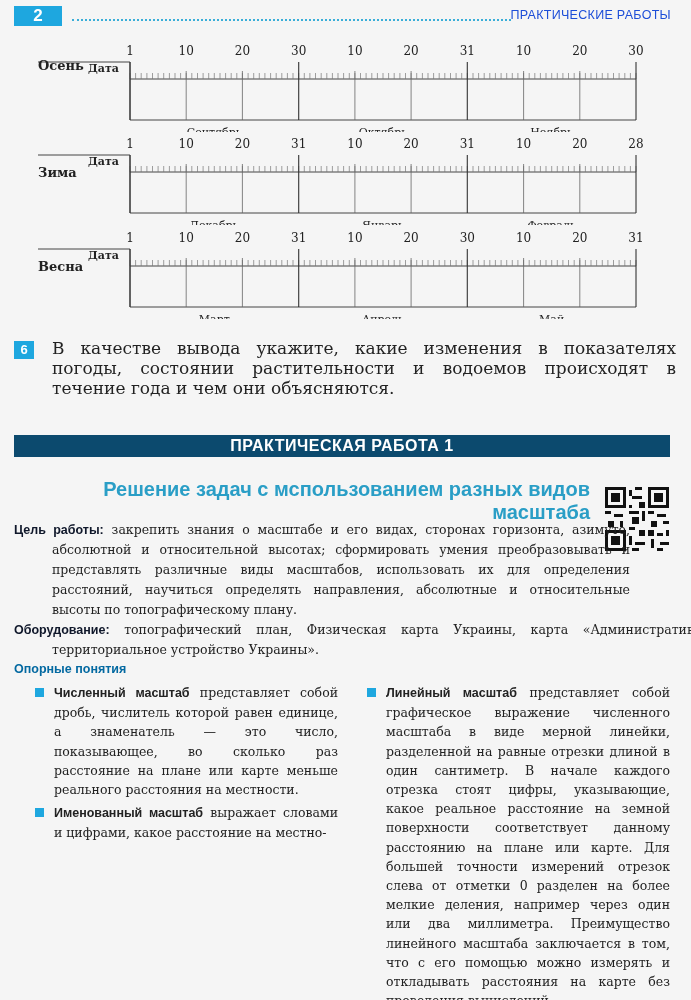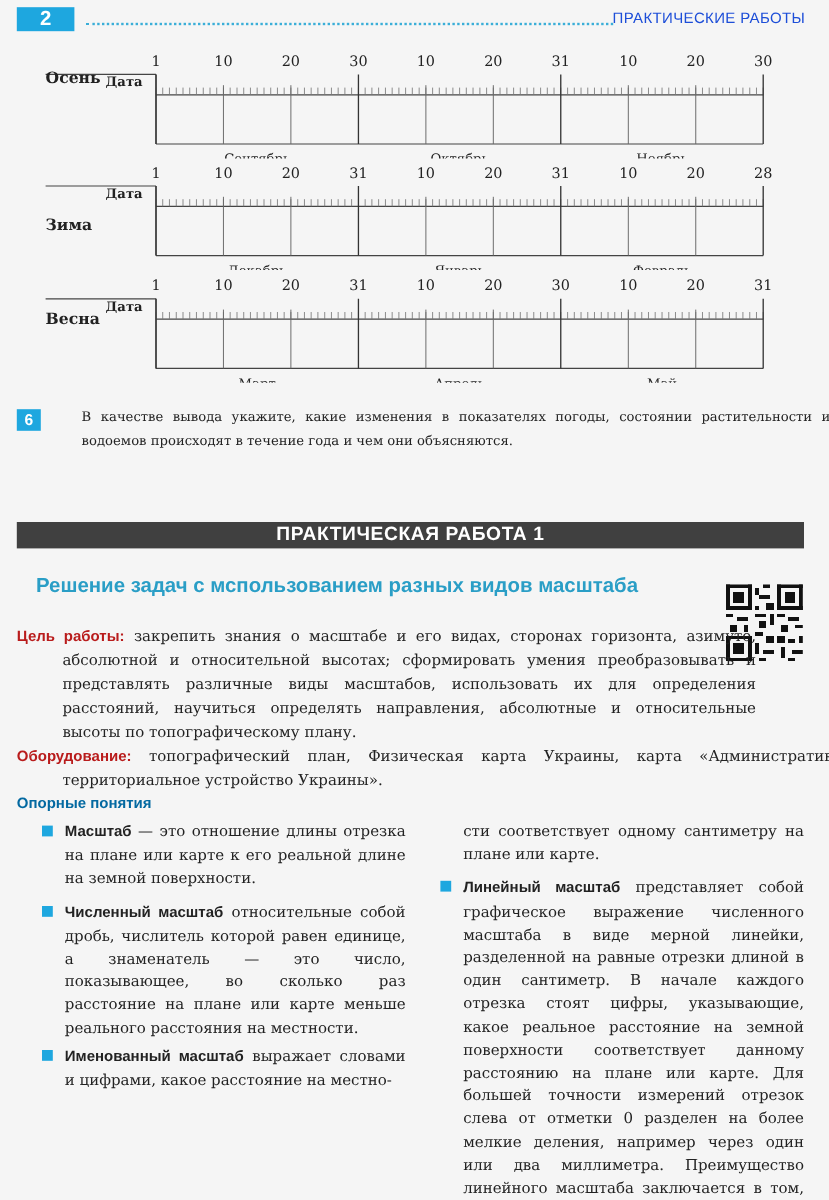--- a/index.html
+++ b/index.html
@@ -283,7 +283,7 @@
         <text x="383.0" y="94" font-size="11" text-anchor="middle" font-family="DejaVu Serif, serif" fill="#222">Январь</text>
         <text x="551.7" y="94" font-size="11" text-anchor="middle" font-family="DejaVu Serif, serif" fill="#222">Февраль</text>
       </svg>
-      <div class="season-name" style="top:46px">Зима</div>
+      <div class="season-name" style="top:30px">Зима</div>
       <div class="date-label" style="top:20px">Дата</div>
     </div>
     <div class="season" style="top: 229px; height: 90px;">

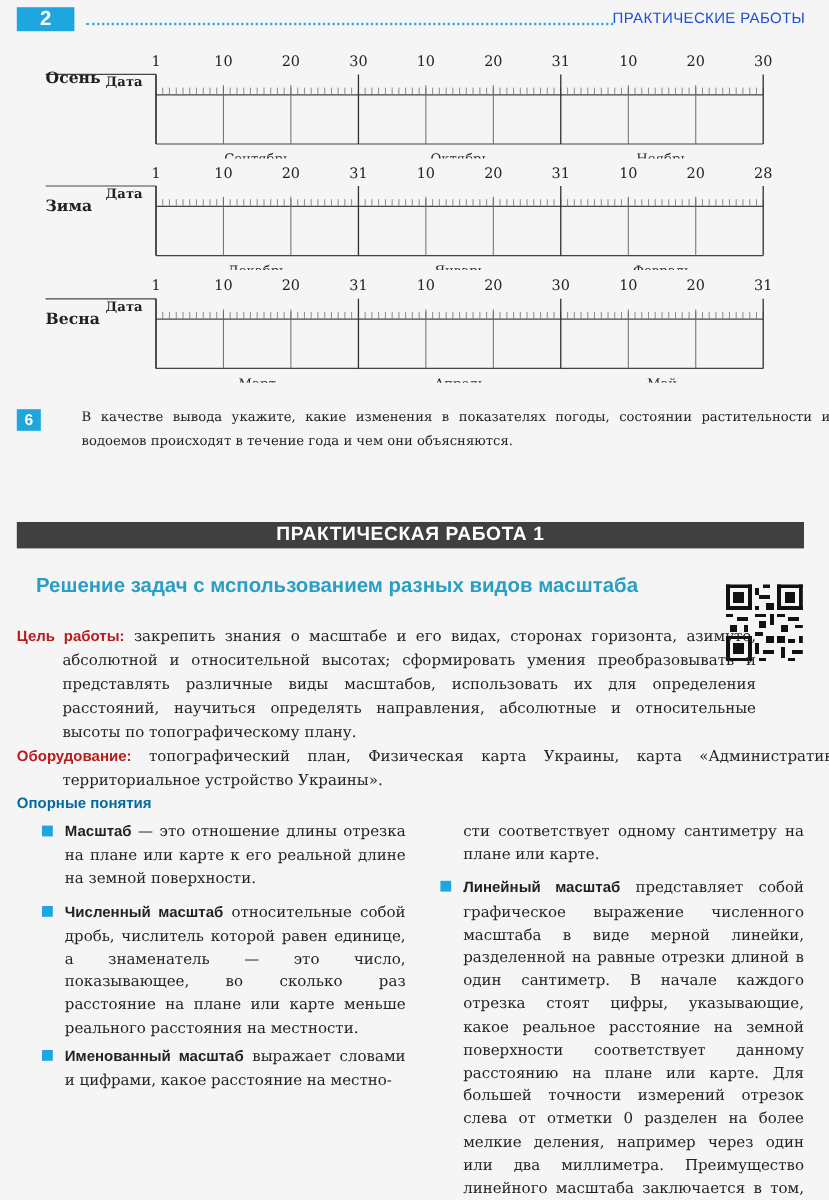--- a/index.html
+++ b/index.html
@@ -13,7 +13,7 @@
   .date-label{position:absolute;left:88px;font-size:11px;font-weight:bold;}
   svg.tl{position:absolute;left:0;top:0;}
   .q6{position:absolute;left:14px;top:341px;width:20px;height:18px;background:#1ea7df;color:#fff;font-family:"Liberation Sans",sans-serif;font-weight:bold;font-size:13px;text-align:center;line-height:18px;}
-  .q6text{position:absolute;left:68px;top:338px;width:624px;font-size:11px;line-height:20px;text-align:justify;}
+  .q6text{position:absolute;left:52px;top:338px;width:624px;font-size:17px;line-height:20px;text-align:justify;}
   .pr-bar{position:absolute;left:14px;top:435px;width:656px;height:22px;background:#404040;color:#fff;font-family:"Liberation Sans",sans-serif;font-weight:bold;font-size:16px;text-align:center;line-height:22px;letter-spacing:.5px;}
   .pr-title{position:absolute;left:30px;top:478px;width:560px;text-align:left;font-family:"Liberation Sans",sans-serif;font-weight:bold;font-size:17px;color:#2a9ec6;}
   .qr{position:absolute;left:605px;top:487px;width:64px;height:64px;}

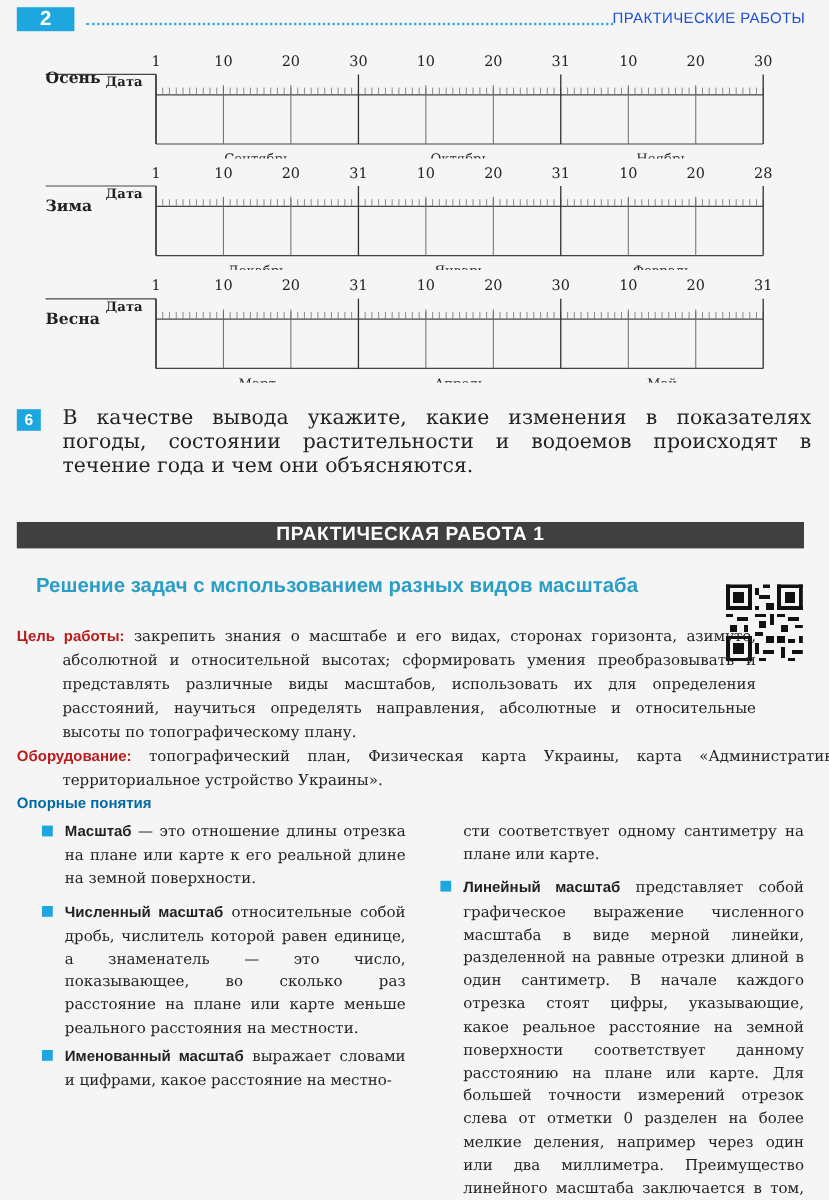--- a/index.html
+++ b/index.html
@@ -14,7 +14,7 @@
   svg.tl{position:absolute;left:0;top:0;}
   .q6{position:absolute;left:14px;top:341px;width:20px;height:18px;background:#1ea7df;color:#fff;font-family:"Liberation Sans",sans-serif;font-weight:bold;font-size:13px;text-align:center;line-height:18px;}
   .q6text{position:absolute;left:52px;top:338px;width:624px;font-size:17px;line-height:20px;text-align:justify;}
-  .pr-bar{position:absolute;left:14px;top:435px;width:656px;height:22px;background:#404040;color:#fff;font-family:"Liberation Sans",sans-serif;font-weight:bold;font-size:16px;text-align:center;line-height:22px;letter-spacing:.5px;}
+  .pr-bar{position:absolute;left:14px;top:435px;width:656px;height:22px;background:#0c4a6e;color:#fff;font-family:"Liberation Sans",sans-serif;font-weight:bold;font-size:16px;text-align:center;line-height:22px;letter-spacing:.5px;}
   .pr-title{position:absolute;left:30px;top:478px;width:560px;text-align:left;font-family:"Liberation Sans",sans-serif;font-weight:bold;font-size:17px;color:#2a9ec6;}
   .qr{position:absolute;left:605px;top:487px;width:64px;height:64px;}
   .goal{position:absolute;left:14px;top:520px;width:578px;font-size:12.5px;line-height:20px;text-align:justify;}

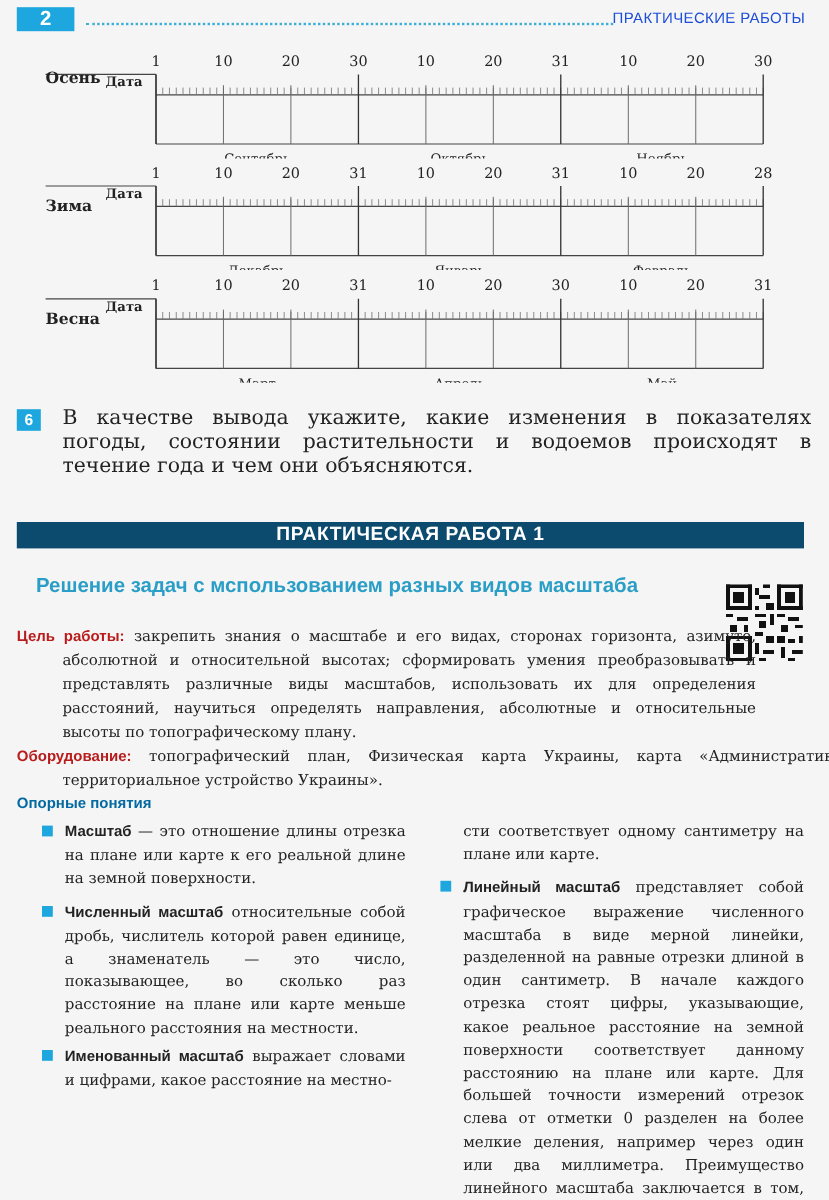--- a/index.html
+++ b/index.html
@@ -15,7 +15,7 @@
   .q6{position:absolute;left:14px;top:341px;width:20px;height:18px;background:#1ea7df;color:#fff;font-family:"Liberation Sans",sans-serif;font-weight:bold;font-size:13px;text-align:center;line-height:18px;}
   .q6text{position:absolute;left:52px;top:338px;width:624px;font-size:17px;line-height:20px;text-align:justify;}
   .pr-bar{position:absolute;left:14px;top:435px;width:656px;height:22px;background:#0c4a6e;color:#fff;font-family:"Liberation Sans",sans-serif;font-weight:bold;font-size:16px;text-align:center;line-height:22px;letter-spacing:.5px;}
-  .pr-title{position:absolute;left:30px;top:478px;width:560px;text-align:left;font-family:"Liberation Sans",sans-serif;font-weight:bold;font-size:17px;color:#2a9ec6;}
+  .pr-title{position:absolute;left:30px;top:478px;width:560px;text-align:right;font-family:"Liberation Sans",sans-serif;font-weight:bold;font-size:20px;color:#2a9ec6;}
   .qr{position:absolute;left:605px;top:487px;width:64px;height:64px;}
   .goal{position:absolute;left:14px;top:520px;width:578px;font-size:12.5px;line-height:20px;text-align:justify;}
   .goal .lbl,.equip .lbl{font-family:"Liberation Sans",sans-serif;font-weight:bold;color:#b91c1c;}

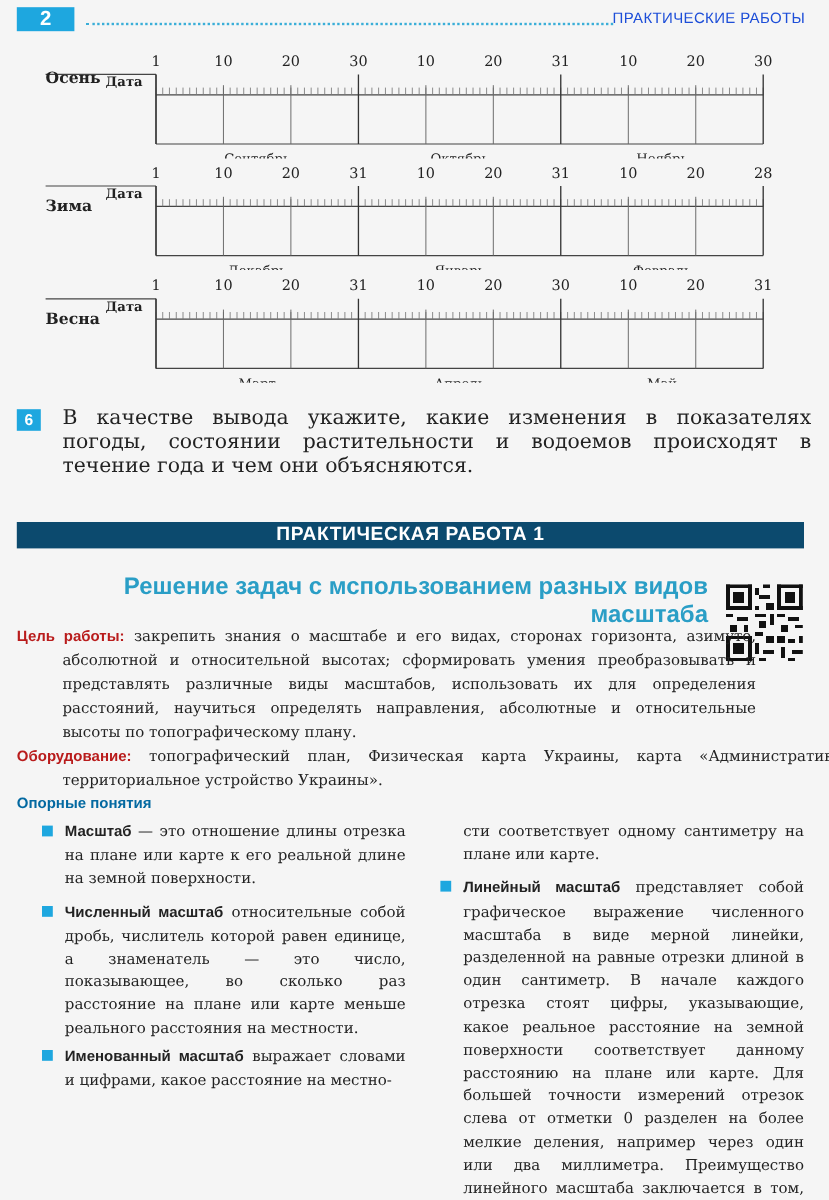--- a/index.html
+++ b/index.html
@@ -18,7 +18,7 @@
   .pr-title{position:absolute;left:30px;top:478px;width:560px;text-align:right;font-family:"Liberation Sans",sans-serif;font-weight:bold;font-size:20px;color:#2a9ec6;}
   .qr{position:absolute;left:605px;top:487px;width:64px;height:64px;}
   .goal{position:absolute;left:14px;top:520px;width:578px;font-size:12.5px;line-height:20px;text-align:justify;}
-  .goal .lbl,.equip .lbl{font-family:"Liberation Sans",sans-serif;font-weight:bold;color:#b91c1c;}
+  .goal .lbl,.equip .lbl{font-family:"Liberation Sans",sans-serif;font-weight:bold;color:#0f172a;}
   .indent{padding-left:38px;text-indent:-38px;}
   .equip{position:absolute;left:14px;top:620px;width:662px;font-size:12.5px;line-height:20px;text-align:justify;}
   .concepts{position:absolute;left:14px;top:662px;font-family:"Liberation Sans",sans-serif;font-weight:bold;font-size:12.5px;color:#0369a1;}

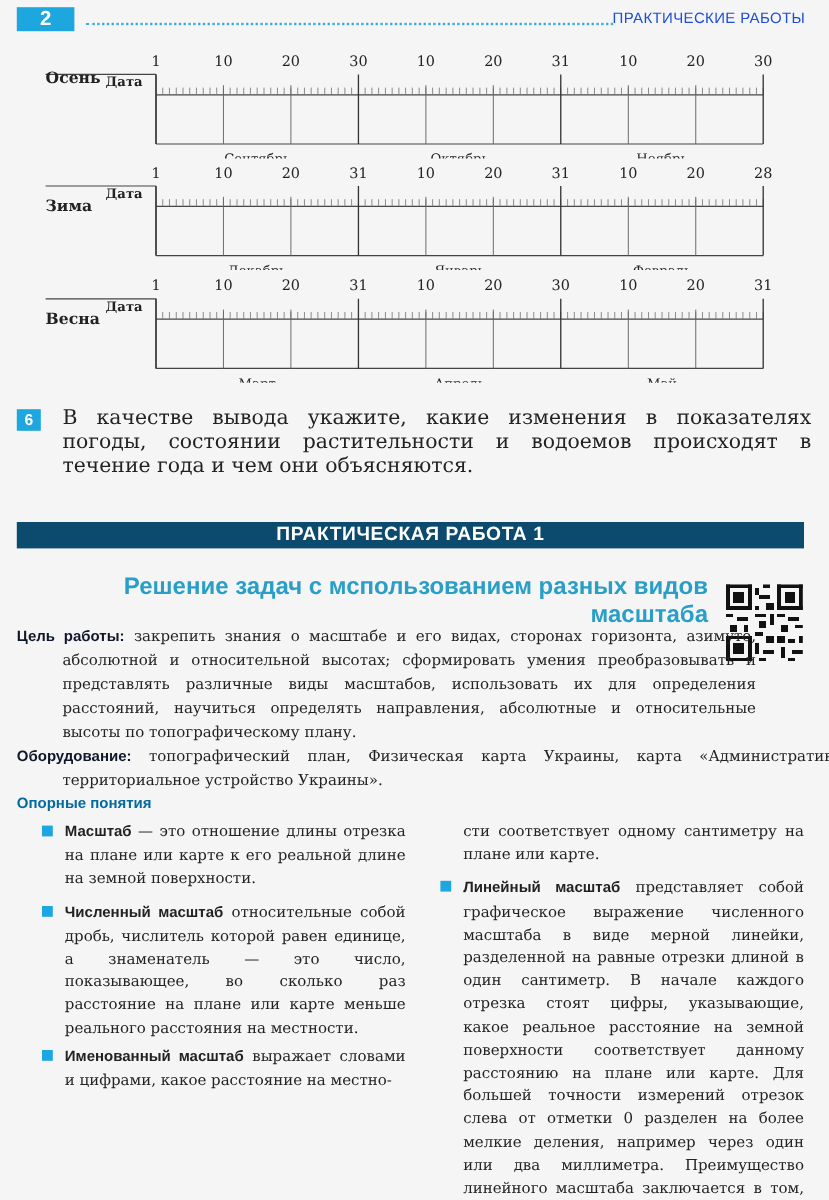--- a/index.html
+++ b/index.html
@@ -477,7 +477,6 @@
 <div class="concepts">Опорные понятия</div>
 
 <div class="col" style="left:54px;top:683px;width:284px;">
-  <p><span class="bul"></span><b>Масштаб</b><span> — это отношение длины отрезка на плане или карте к его реальной длине на земной поверхности.</span></p>
   <p style="margin-bottom:4px;"><span class="bul"></span><b>Численный масштаб</b><span> относительные собой дробь, числитель которой равен единице, а знаменатель — это число, показывающее, во сколько раз расстояние на плане или карте меньше реального расстояния на местности.</span></p>
   <p><span class="bul"></span><b>Именованный масштаб</b><span> выражает словами и цифрами, какое расстояние на местно-</span></p>
 </div>

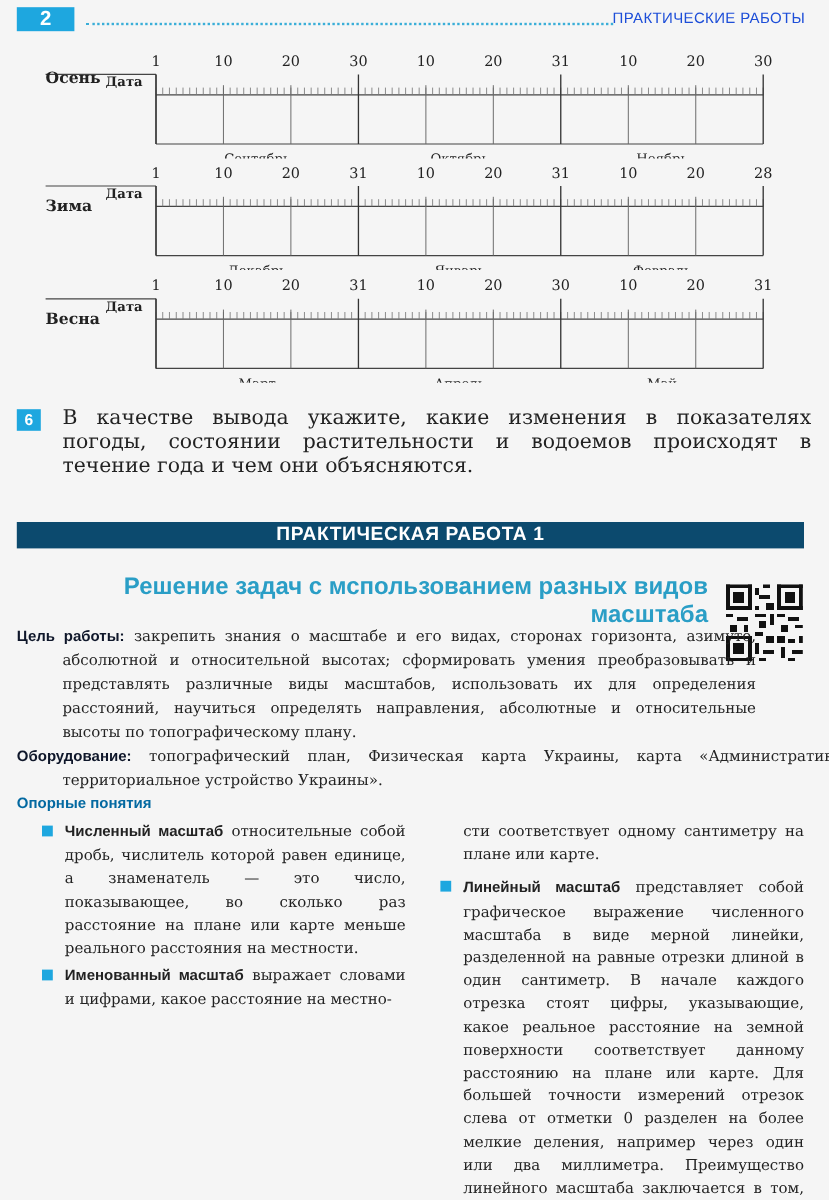--- a/index.html
+++ b/index.html
@@ -477,7 +477,7 @@
 <div class="concepts">Опорные понятия</div>
 
 <div class="col" style="left:54px;top:683px;width:284px;">
-  <p style="margin-bottom:4px;"><span class="bul"></span><b>Численный масштаб</b><span> относительные собой дробь, числитель которой равен единице, а знаменатель — это число, показывающее, во сколько раз расстояние на плане или карте меньше реального расстояния на местности.</span></p>
+  <p style="margin-bottom:4px;"><span class="bul"></span><b>Численный масштаб</b><span> представляет собой дробь, числитель которой равен единице, а знаменатель — это число, показывающее, во сколько раз расстояние на плане или карте меньше реального расстояния на местности.</span></p>
   <p><span class="bul"></span><b>Именованный масштаб</b><span> выражает словами и цифрами, какое расстояние на местно-</span></p>
 </div>
 

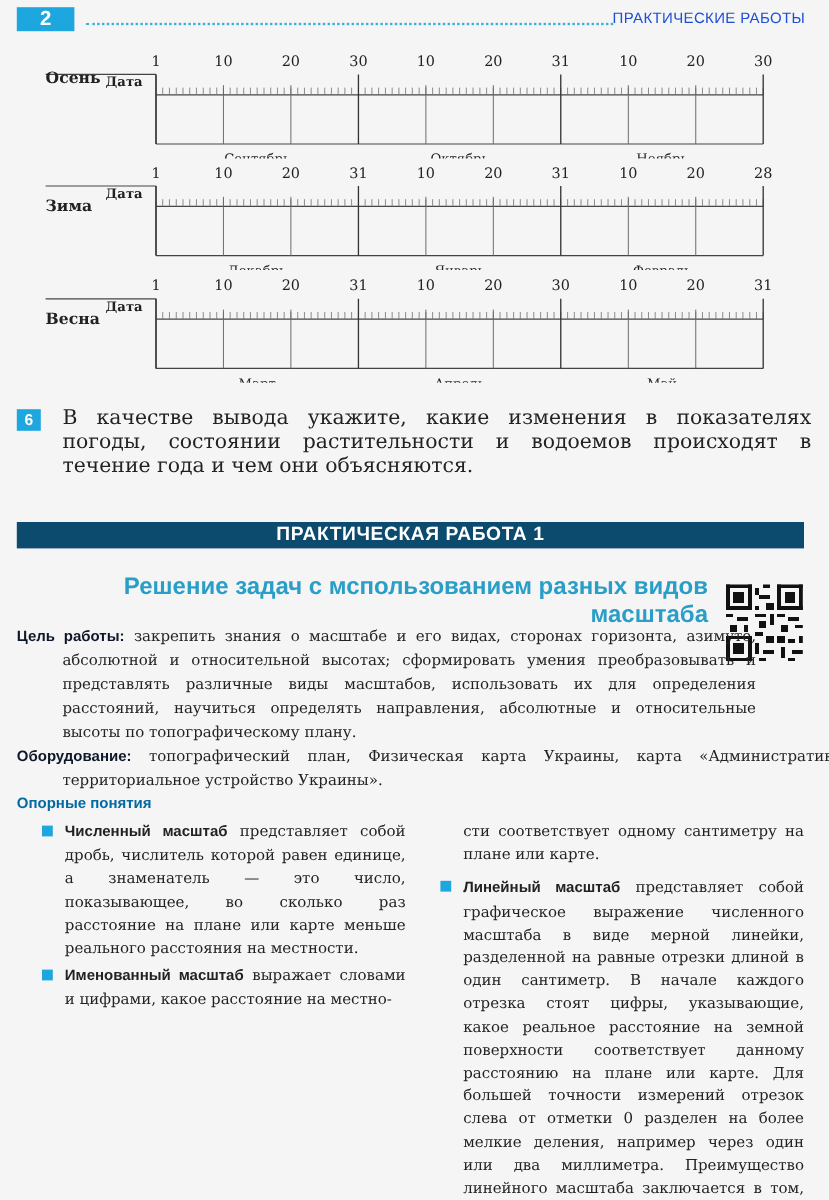--- a/index.html
+++ b/index.html
@@ -482,7 +482,6 @@
 </div>
 
 <div class="col" style="left:386px;top:683px;width:284px;">
-  <p>сти соответствует одному сантиметру на плане или карте.</p>
   <p><span class="bul"></span><b>Линейный масштаб</b><span> представляет собой графическое выражение численного масштаба в виде мерной линейки, разделенной на равные отрезки длиной в один сантиметр. В начале каждого отрезка стоят цифры, указывающие, какое реальное расстояние на земной поверхности соответствует данному расстоянию на плане или карте. Для большей точности измерений отрезок слева от отметки 0 разделен на более мелкие деления, например через один или два миллиметра. Преимущество линейного масштаба заключается в том, что с его помощью можно измерять и откладывать расстояния на карте без проведения вычислений.</span></p>
 </div>
 

